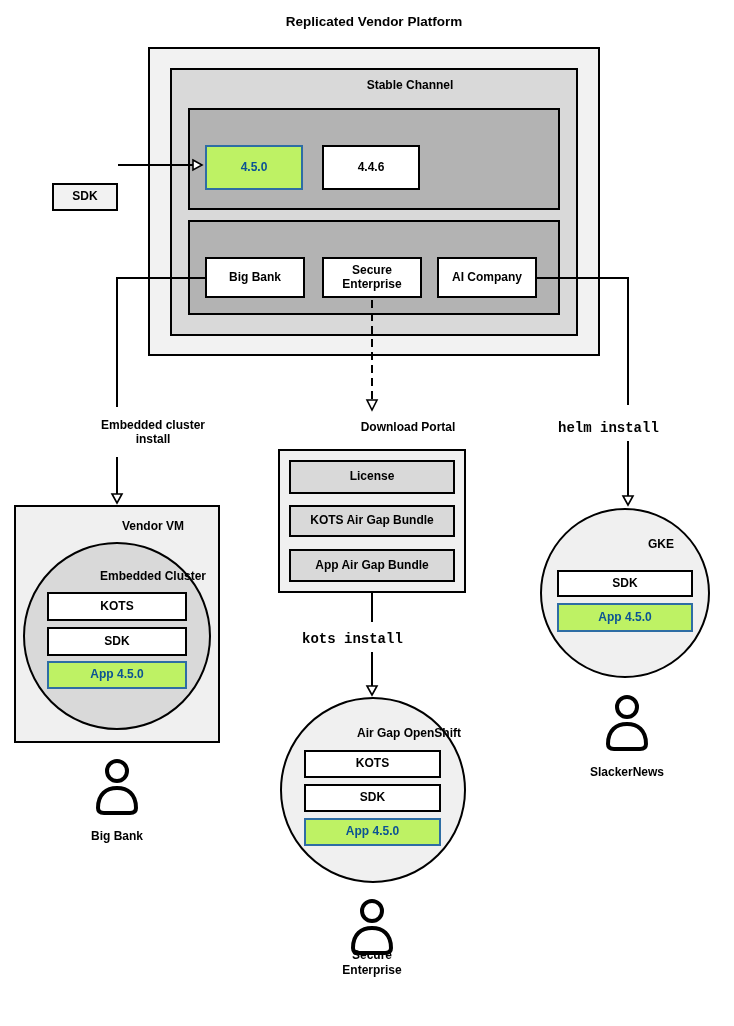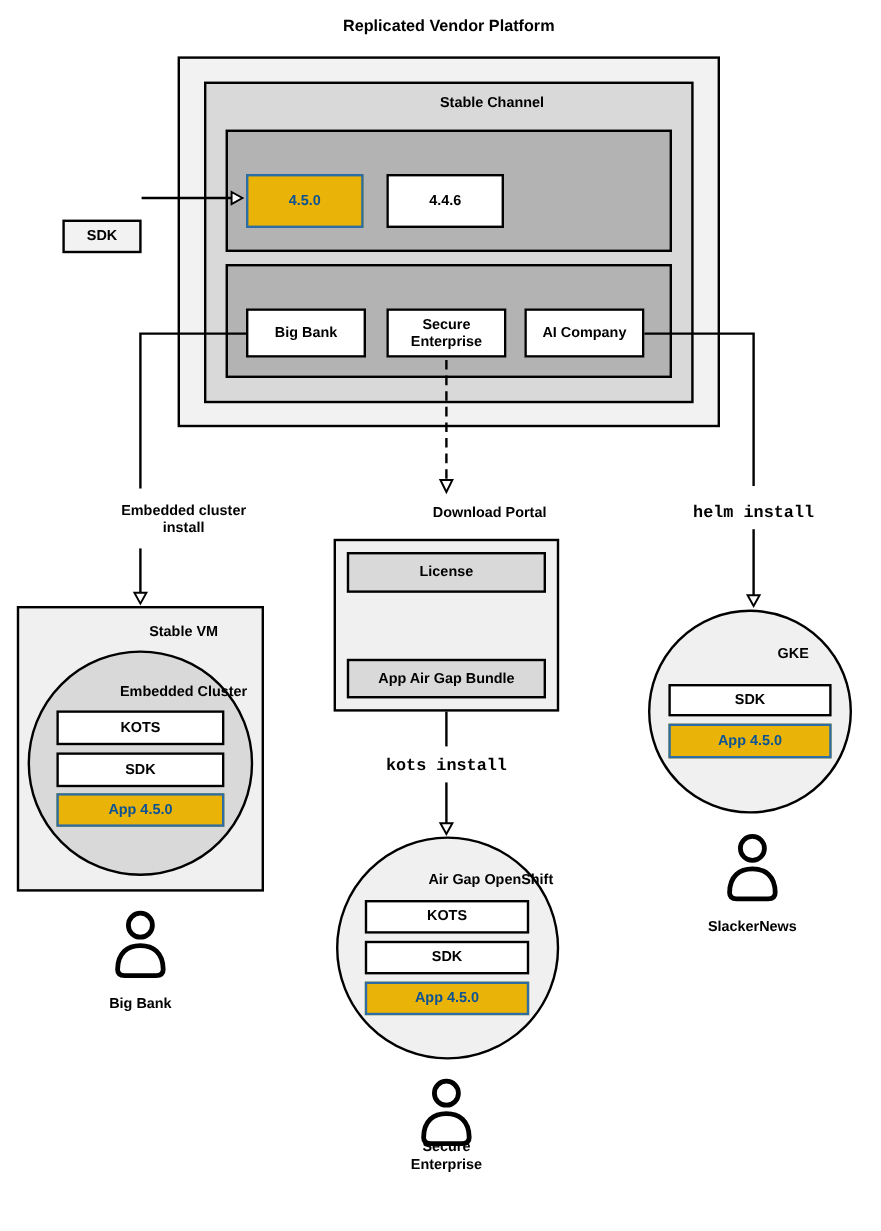--- a/index.html
+++ b/index.html
@@ -21,7 +21,7 @@
     display:flex;align-items:center;justify-content:center;
     font-weight:700;font-size:12px;text-align:center;line-height:1.12;
   }
-  .chip.blue{background:#eab308;border-color:#2e6da4;color:#0b5394;}
+  .chip.blue{background:#bef264;border-color:#2e6da4;color:#0b5394;}
   .chip.gray{background:#d9d9d9;}
   .chip.lightgray{background:#f2f2f2;}
   .flex-center{display:flex;align-items:center;justify-content:center;font-weight:700;font-size:12px;}

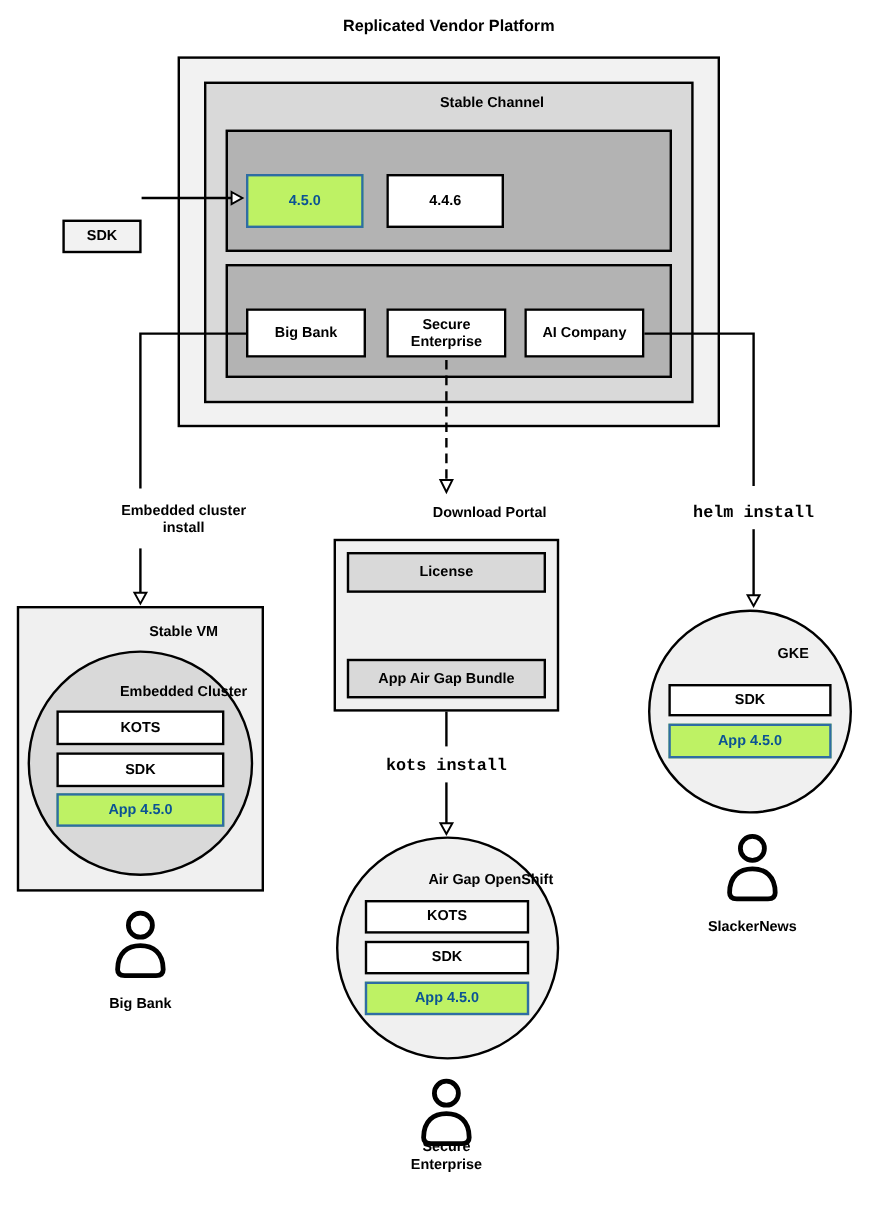--- a/index.html
+++ b/index.html
@@ -25,7 +25,7 @@
   .chip.gray{background:#d9d9d9;}
   .chip.lightgray{background:#f2f2f2;}
   .flex-center{display:flex;align-items:center;justify-content:center;font-weight:700;font-size:12px;}
-  .mono-label{position:absolute;text-align:center;font-weight:700;font-size:14px;
+  .mono-label{position:absolute;text-align:left;font-weight:700;font-size:14px;
     font-family:"Liberation Mono","DejaVu Sans Mono",monospace;}
   .preline{white-space:pre-line;}
   .wires{position:absolute;left:0;top:0;pointer-events:none;}

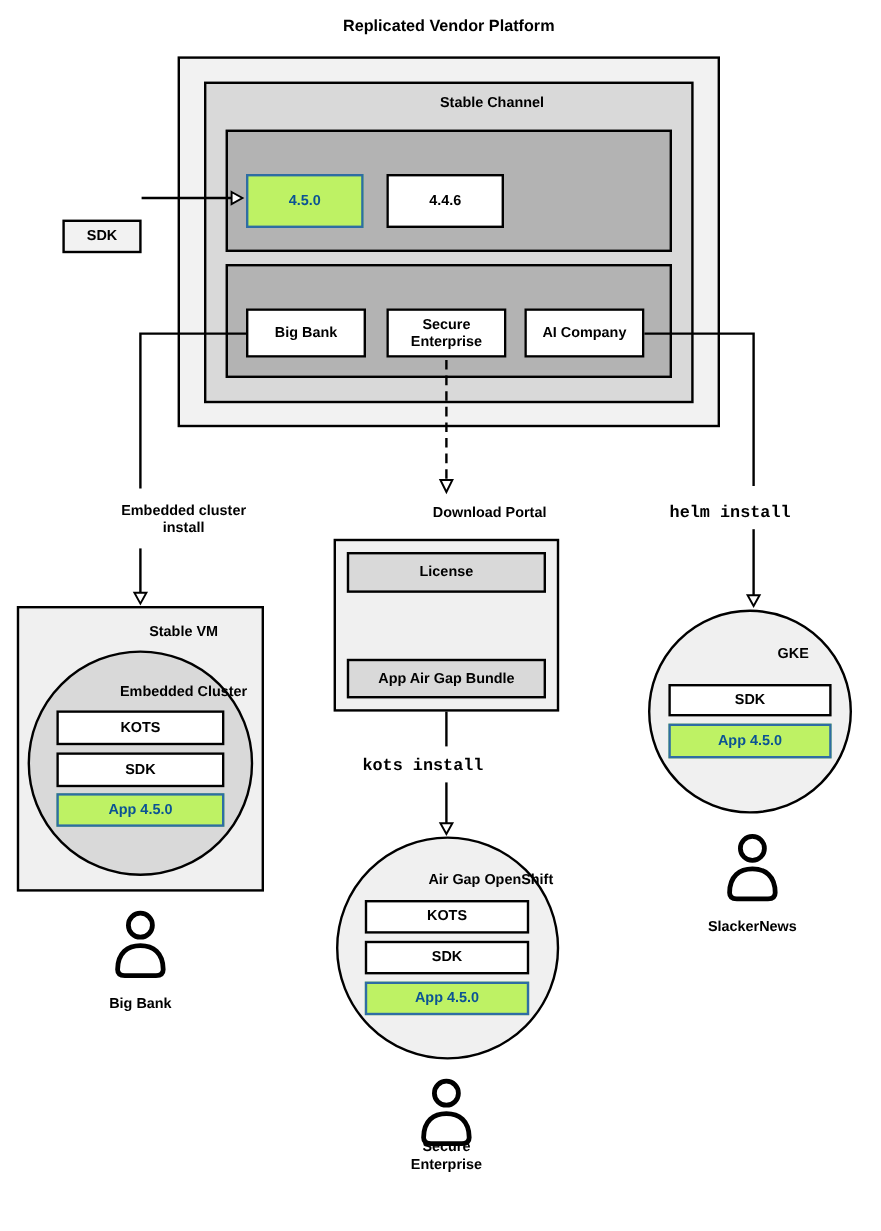--- a/index.html
+++ b/index.html
@@ -66,7 +66,7 @@
   <div class="chip gray" style="left:289px;top:549px;width:166px;height:33px;">App Air Gap Bundle</div>
 
   <div class="panel fill-light" style="left:14px;top:505px;width:206px;height:238px;"></div>
-  <div class="title-abs" style="left:14px;top:519px;width:206px;">Stable VM</div>
+  <div class="title-abs" style="left:14px;top:519px;width:206px;">Vendor VM</div>
   <div class="panel circle fill-mid" style="left:23px;top:542px;width:188px;height:188px;"></div>
   <div class="title-abs" style="left:23px;top:569px;width:188px;">Embedded Cluster</div>
   <div class="chip" style="left:47px;top:592px;width:140px;height:29px;">KOTS</div>

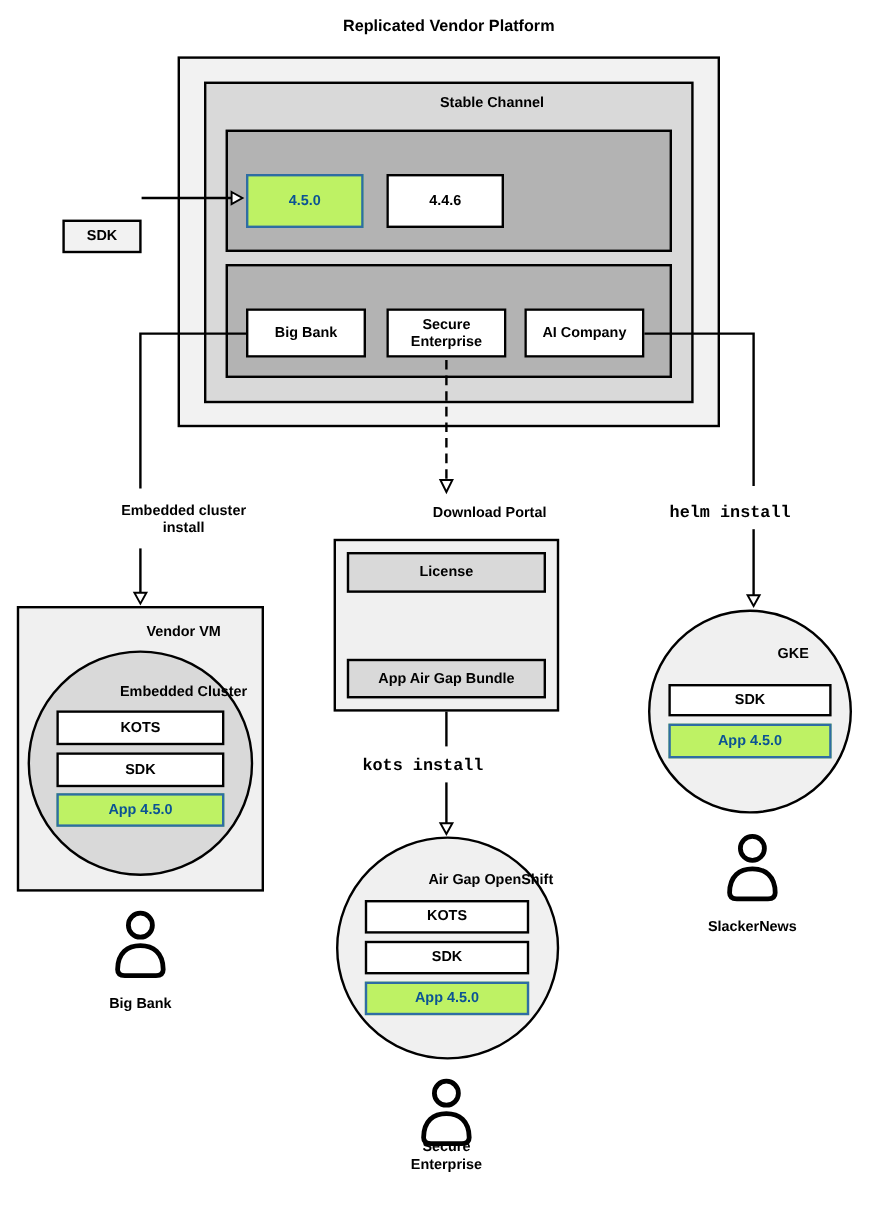--- a/index.html
+++ b/index.html
@@ -63,6 +63,7 @@
 
   <div class="panel fill-light" style="left:278px;top:449px;width:188px;height:144px;"></div>
   <div class="chip gray" style="left:289px;top:460px;width:166px;height:34px;">License</div>
+  <div class="chip gray" style="left:289px;top:505px;width:166px;height:32px;">KOTS Air Gap Bundle</div>
   <div class="chip gray" style="left:289px;top:549px;width:166px;height:33px;">App Air Gap Bundle</div>
 
   <div class="panel fill-light" style="left:14px;top:505px;width:206px;height:238px;"></div>

